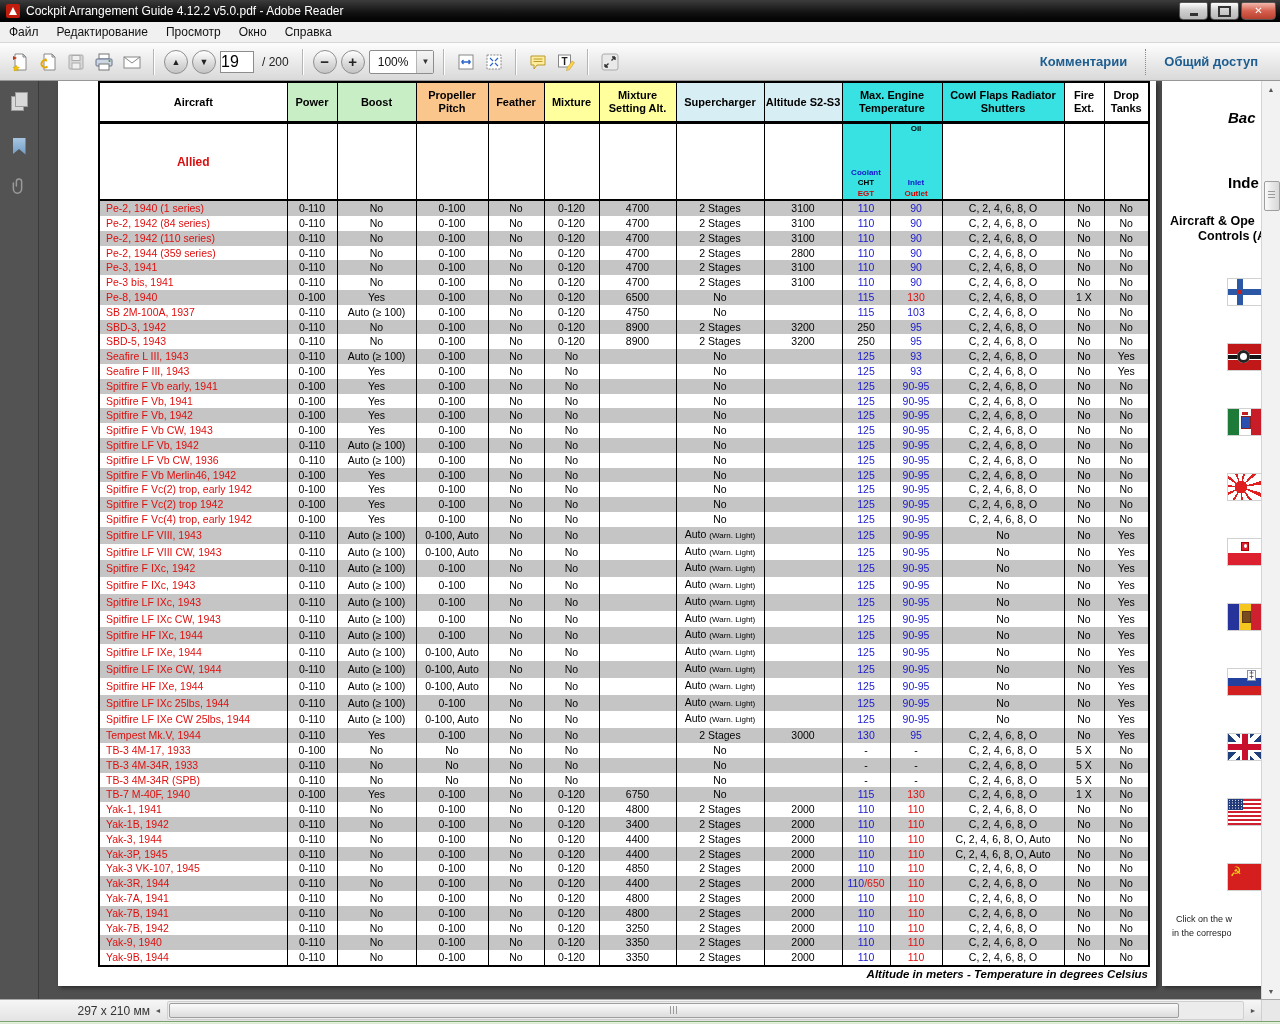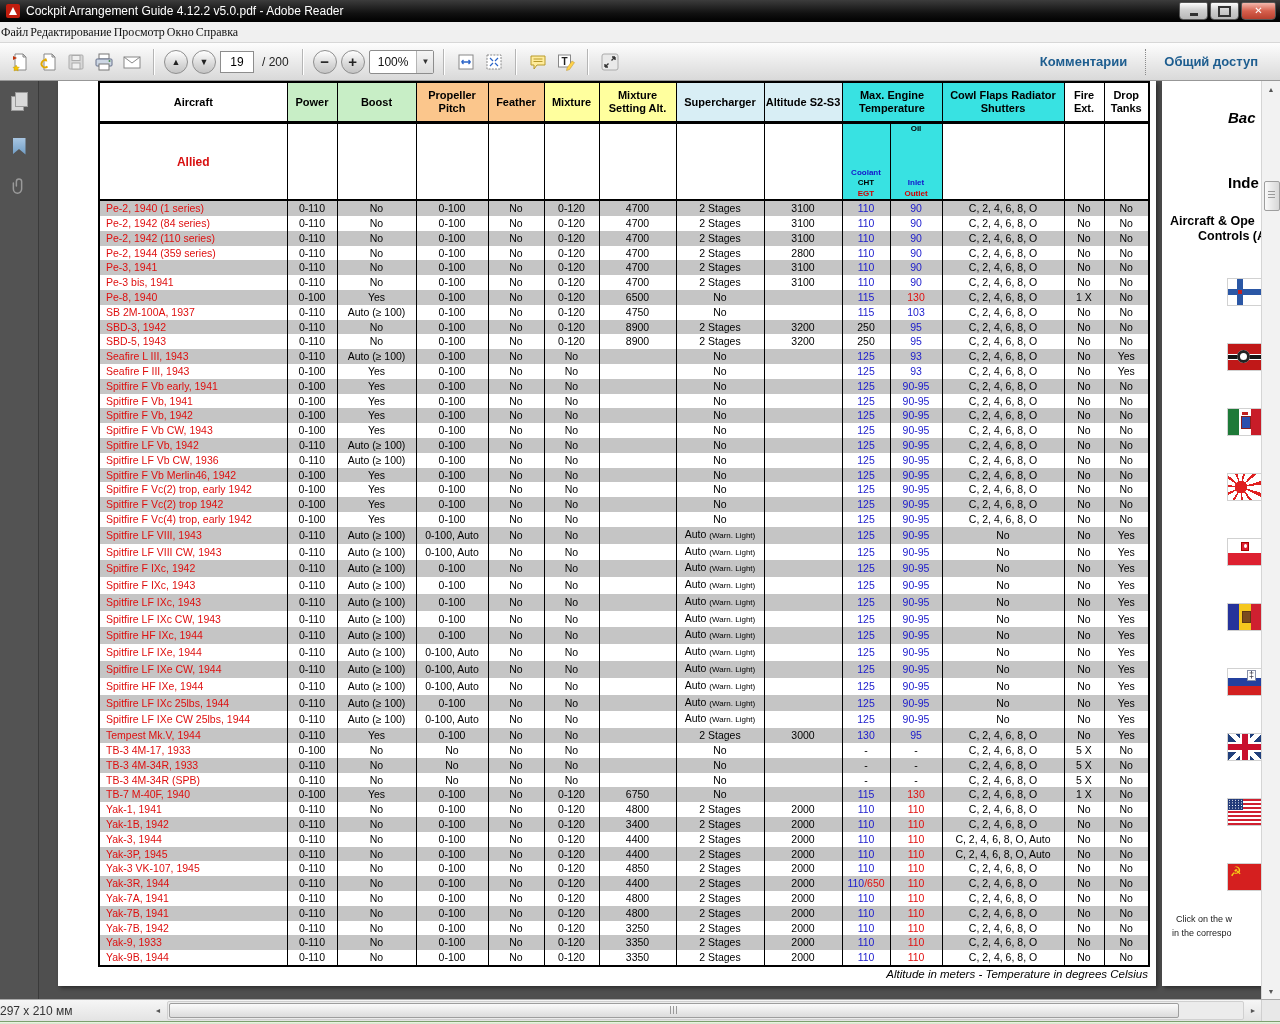--- a/index.html
+++ b/index.html
@@ -24,7 +24,7 @@
   
   .menubar{height:20px;background:#f0f0f0;border-bottom:1px solid #d7d7d7;display:flex;align-items:center;
     font-size:12px;color:#111;flex:0 0 auto;}
-  .menu-item{padding:2px 1px;cursor:default;font-family:Liberation Serif, serif;}
+  .menu-item{padding:2px 9px;cursor:default;}
 
   
   .toolbar{height:37px;background:linear-gradient(#fdfdfd,#e9e9e9 55%,#d9d9d9);border-bottom:1px solid #979797;

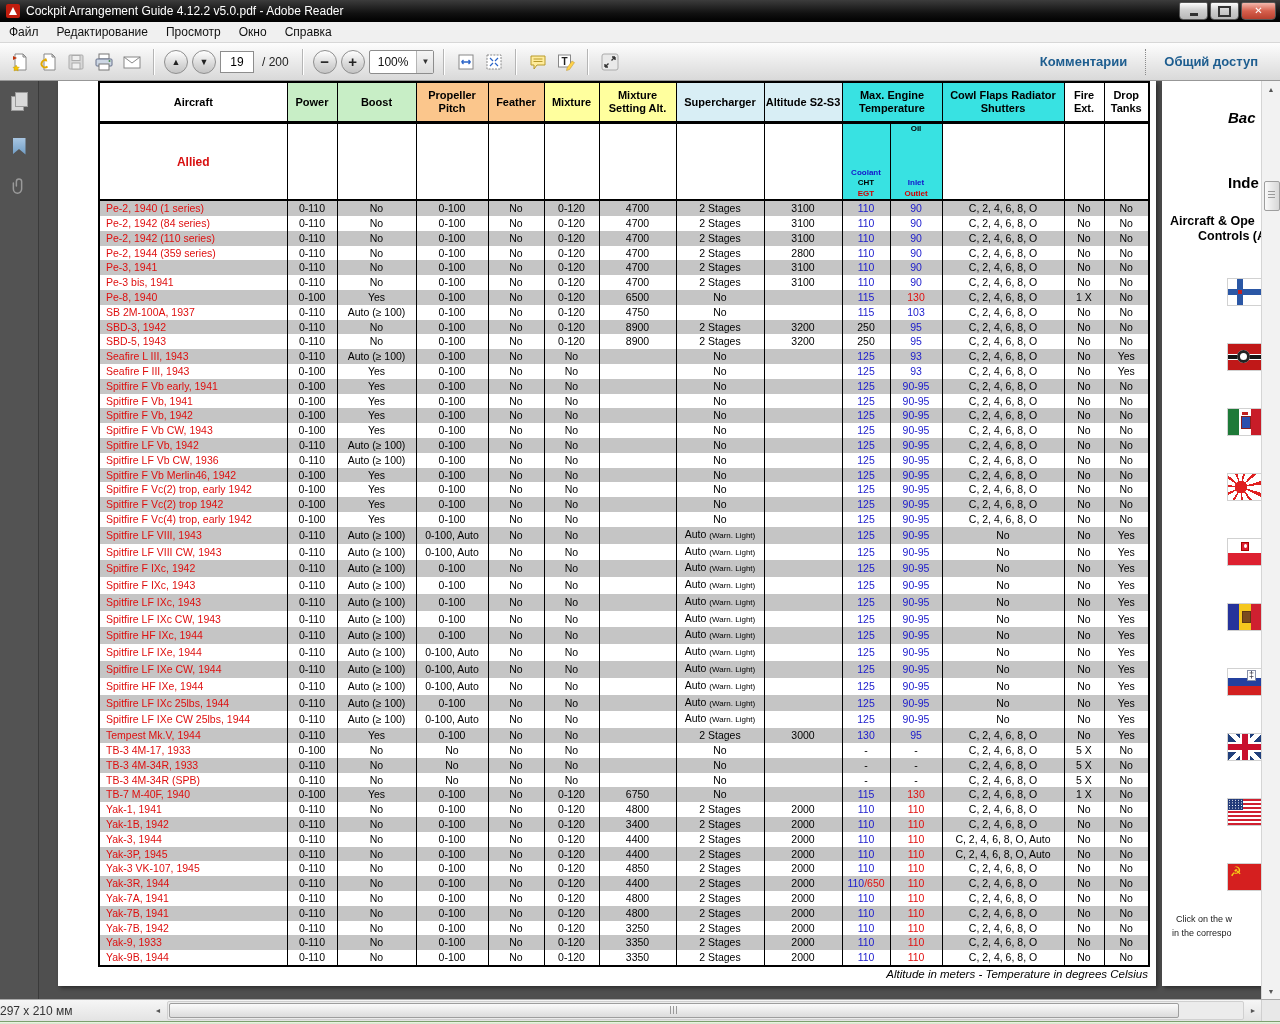--- a/index.html
+++ b/index.html
@@ -37,7 +37,7 @@
     background:linear-gradient(#ffffff,#d8d8d8 60%,#c4c4c4);display:flex;align-items:center;justify-content:center;
     font-size:9px;color:#222;}
   .cbtn.big{font-size:15px;font-weight:bold;}
-  .pagebox{width:32px;height:20px;border:1px solid #8d8d8d;background:#fff;text-align:center;font-size:12px;
+  .pagebox{width:32px;height:20px;border:1px solid #8d8d8d;background:#fff;text-align:left;font-size:16px;
     font-family:"Liberation Sans",sans-serif;padding:0;}
   .pagetotal{font-size:12px;color:#222;margin:8px 4px;}
   .zoombox{height:22px;border:1px solid #8d8d8d;background:#fff;display:flex;align-items:center;border-radius:2px;}

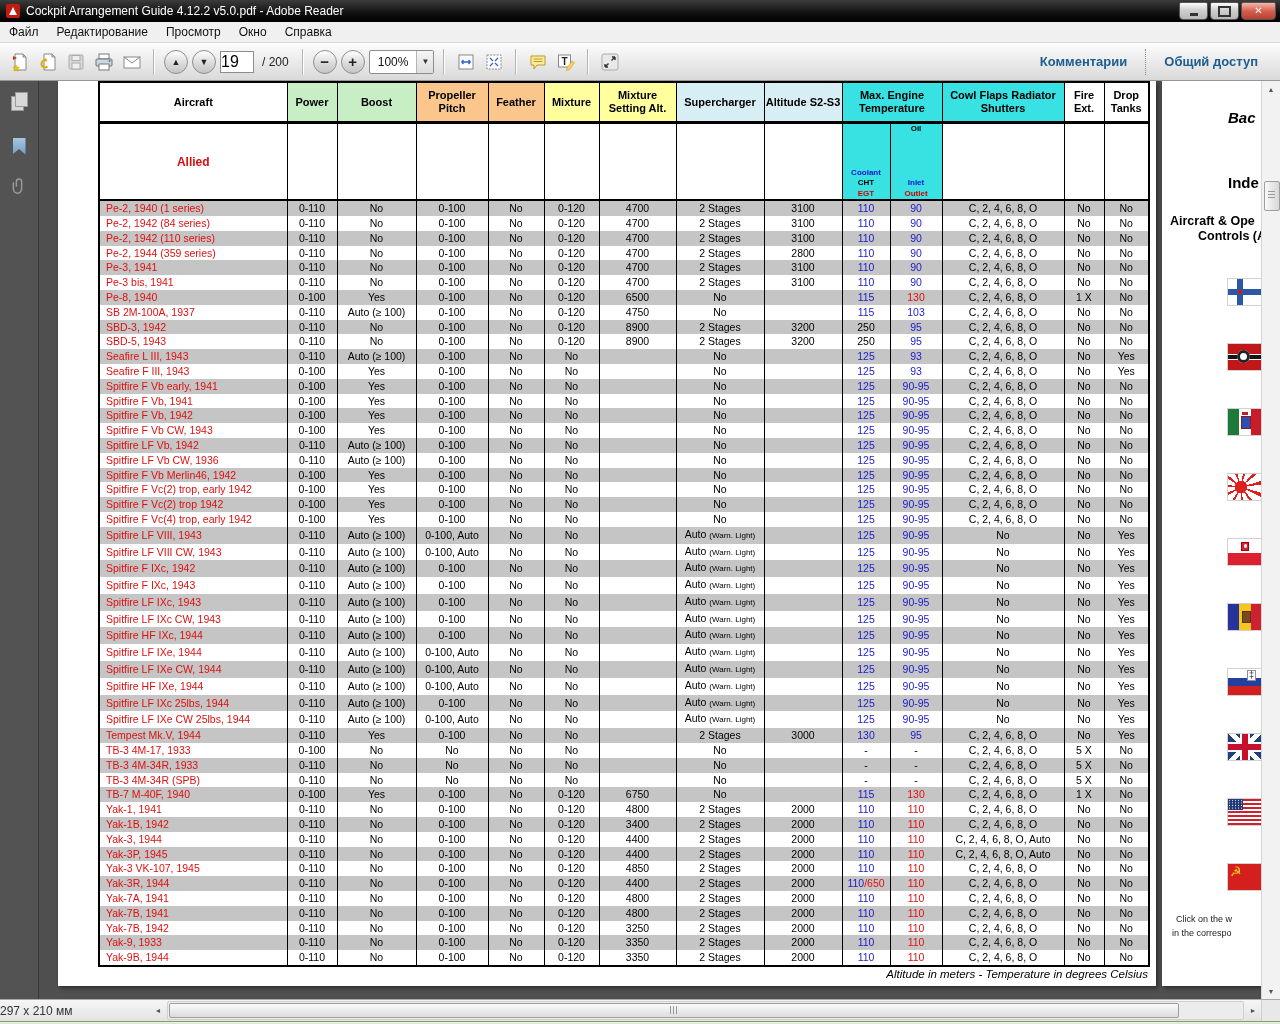--- a/index.html
+++ b/index.html
@@ -1124,7 +1124,7 @@
                 <td>No</td>
               </tr>
               <tr class="odd">
-                <td class="name">Yak-9, 1933</td>
+                <td class="name">Yak-9, 1940</td>
                 <td>0-110</td>
                 <td>No</td>
                 <td>0-100</td>

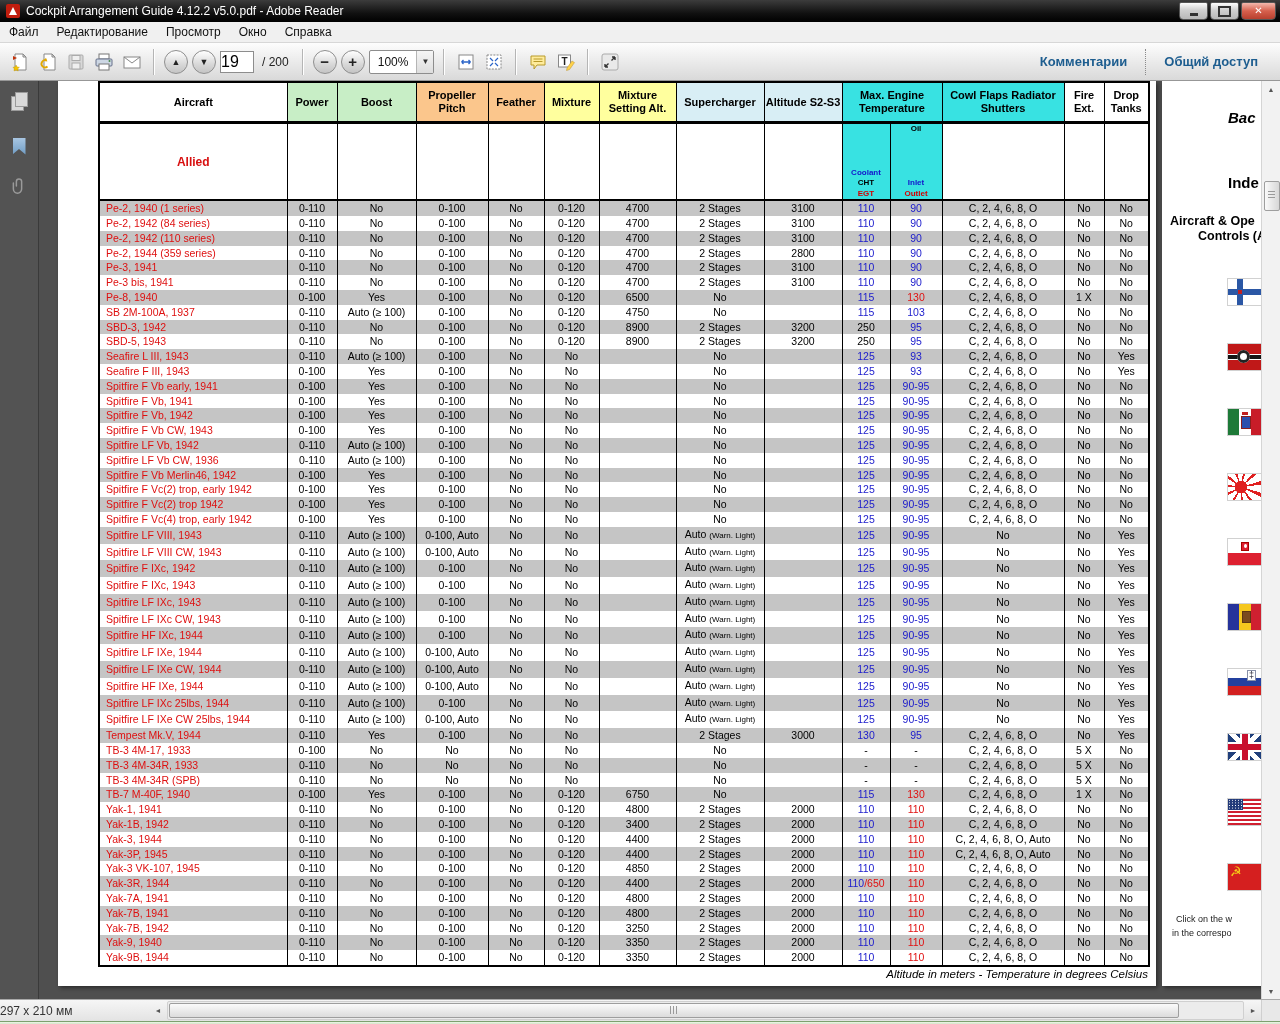--- a/index.html
+++ b/index.html
@@ -104,7 +104,7 @@
   tbody.rows td.name{text-align:left;padding-left:6px;color:var(--namered);}
   .vb{color:var(--valblue);} .vr{color:var(--valred);}
   .tin{font-size:8px;}
-  .footnote{width:1050px;margin-left:40px;text-align:right;font-size:11.5px;font-weight:normal;font-style:italic;margin-top:1px;color:#000;}
+  .footnote{width:1050px;margin-left:40px;text-align:right;font-size:11.5px;font-weight:bold;font-style:italic;margin-top:1px;color:#000;}
 
   
   .p2-back{position:absolute;left:66px;top:28px;font-size:15px;font-weight:bold;font-style:italic;white-space:nowrap;}

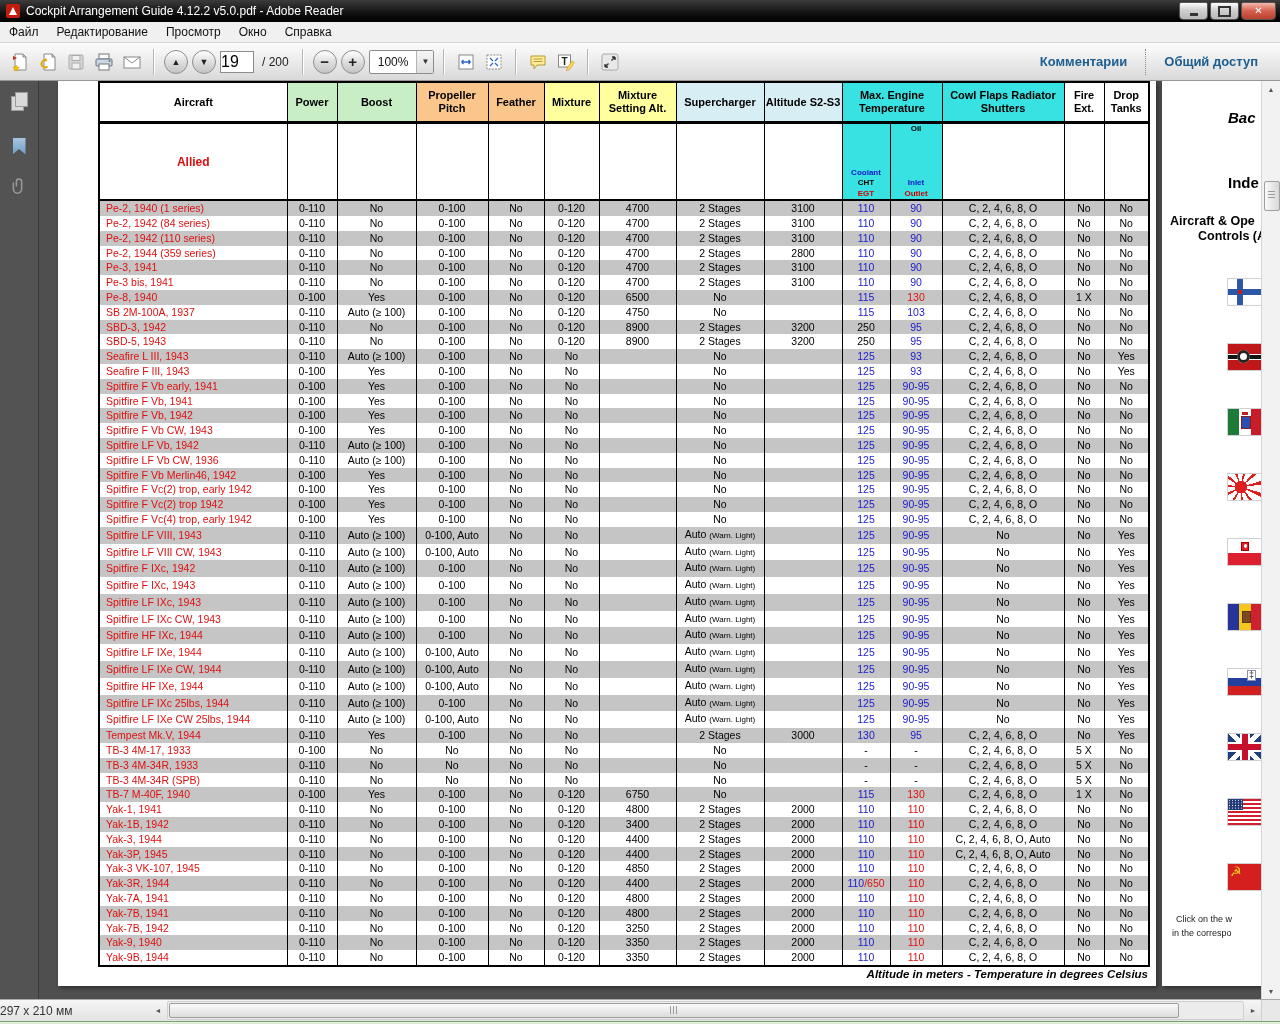--- a/index.html
+++ b/index.html
@@ -75,7 +75,7 @@
   
   .statusbar{height:21px;background:linear-gradient(#f6f6f6,#e3e3e3);border-top:1px solid #a9a9a9;
     display:flex;align-items:center;font-size:12px;color:#333;flex:0 0 auto;}
-  .pagesize{width:150px;text-align:left;}
+  .pagesize{width:150px;text-align:right;}
   .hs-btn{width:16px;text-align:center;font-size:7px;color:#555;}
   .hs-track{flex:1;height:17px;background:#ececec;border:1px solid #d0d0d0;position:relative;margin:0 1px;border-radius:2px;}
   .hs-thumb{position:absolute;left:1px;top:1px;width:1008px;height:13px;

